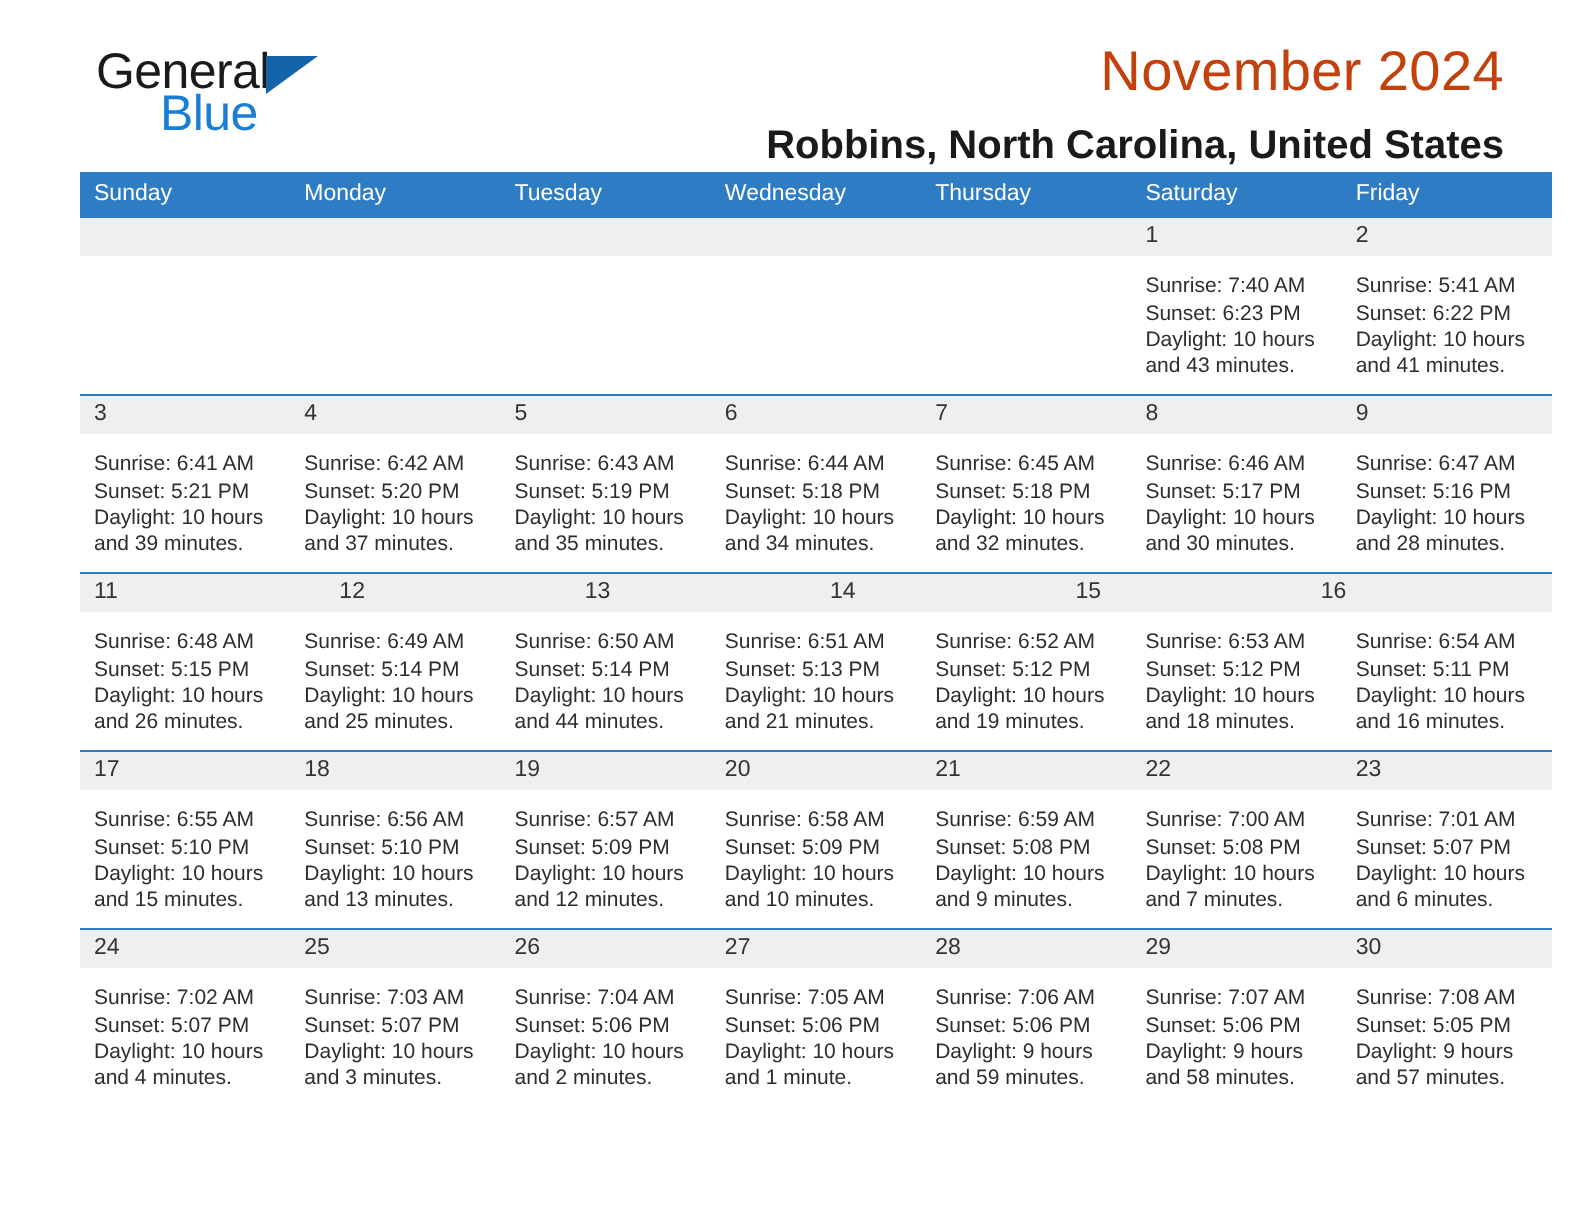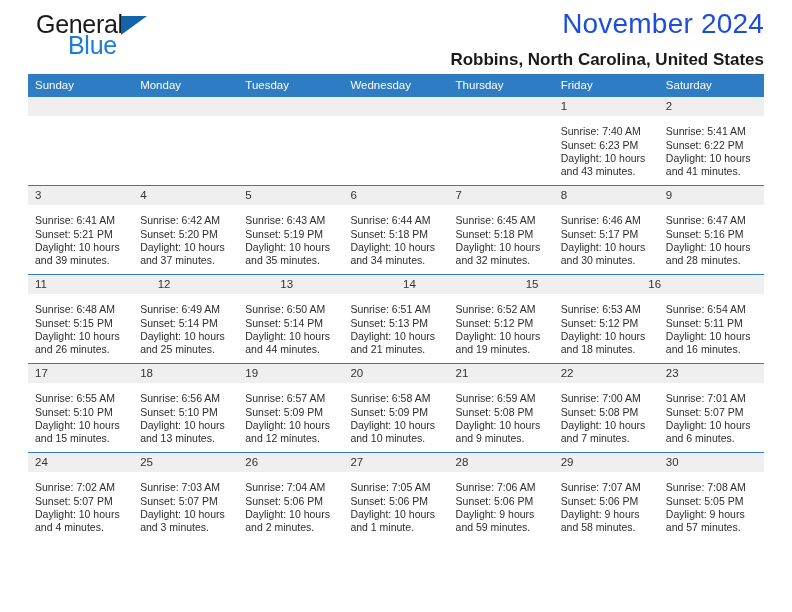--- a/index.html
+++ b/index.html
@@ -20,7 +20,7 @@
     position: relative;
     width: 792px;
     height: 612px;
-    padding: 0;
+    padding: 12px;
   }
 
   

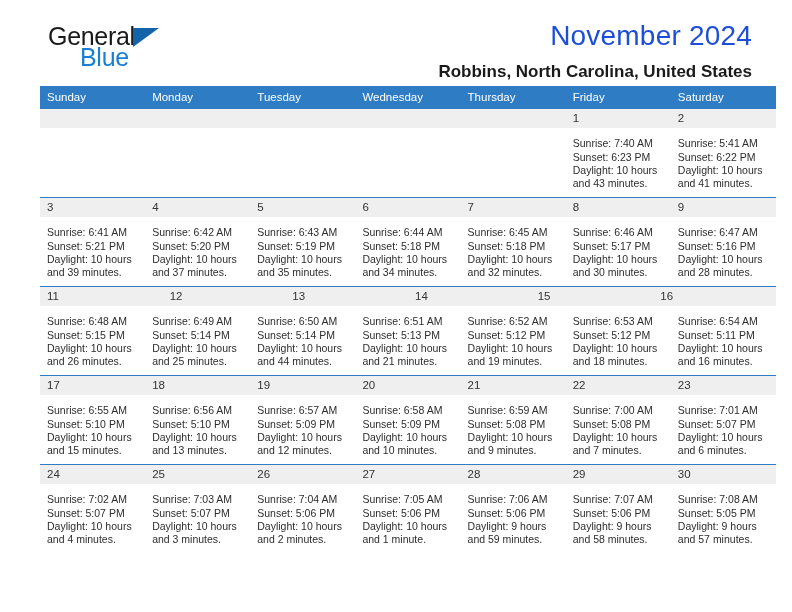--- a/index.html
+++ b/index.html
@@ -71,7 +71,7 @@
     top: 8px;
     font-size: 28px;
     font-weight: normal;
-    color: #1d4ed8;
+    color: #c2410c;
     letter-spacing: 0.2px;
   }
   .subtitle {

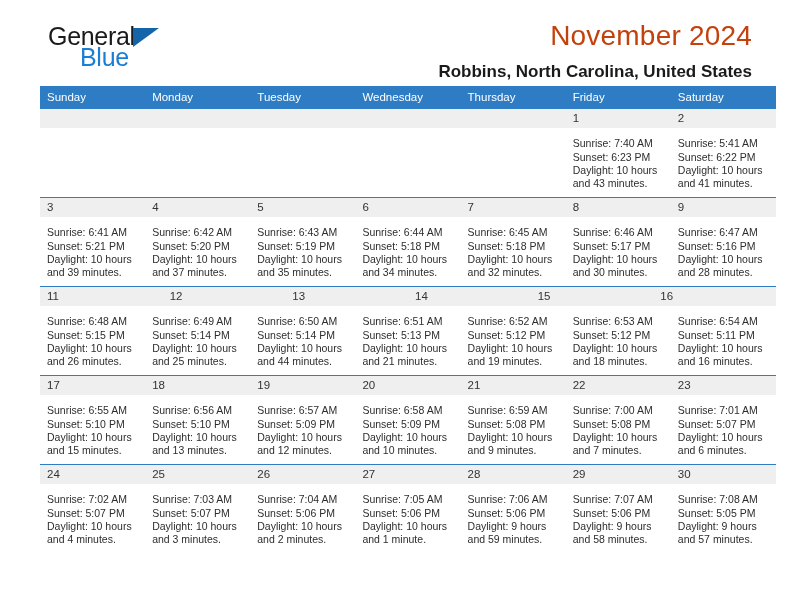--- a/index.html
+++ b/index.html
@@ -78,7 +78,7 @@
     position: absolute;
     right: 0;
     top: 50px;
-    font-size: 17px;
+    font-size: 20px;
     font-weight: bold;
     color: #1a1a1a;
   }

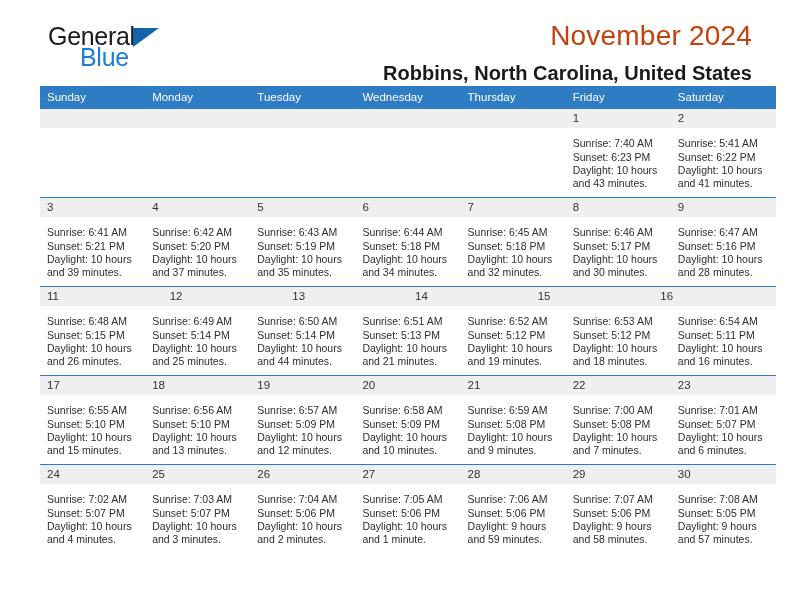--- a/index.html
+++ b/index.html
@@ -173,8 +173,8 @@
       <div class="weekday">Tuesday</div>
       <div class="weekday">Wednesday</div>
       <div class="weekday">Thursday</div>
+      <div class="weekday">Saturday</div>
       <div class="weekday">Friday</div>
-      <div class="weekday">Saturday</div>
     </div>
 
     <div class="week">

